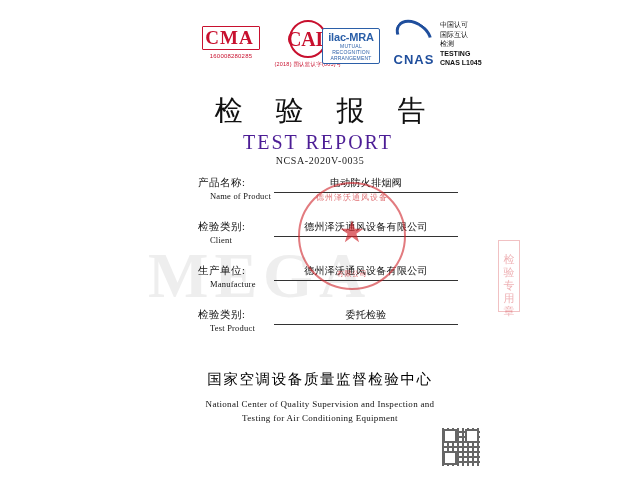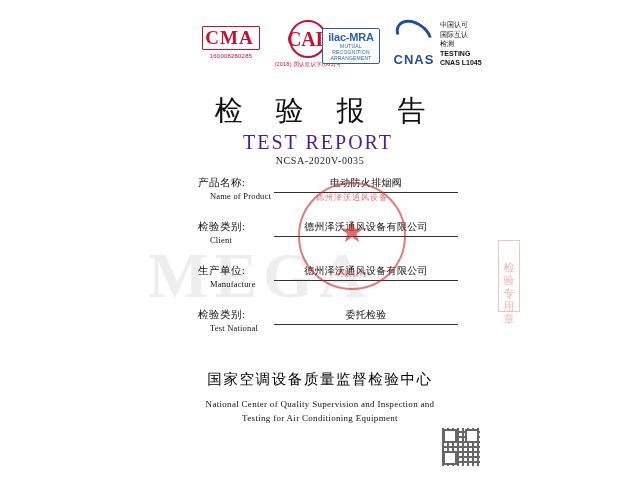--- a/index.html
+++ b/index.html
@@ -319,7 +319,7 @@
     font-size: 11px;
     line-height: 13px;
     text-align: center;
-    padding-top: 20px;
+    padding-top: 12px;
     box-sizing: border-box;
     pointer-events: none;
   }

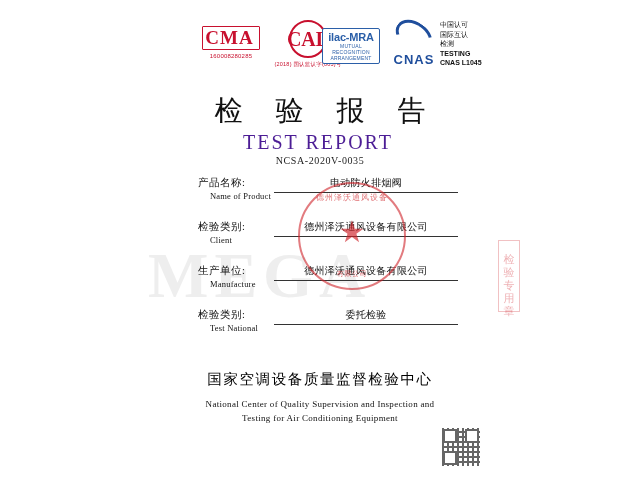--- a/index.html
+++ b/index.html
@@ -427,7 +427,7 @@
     <div class="field-row">
       <div class="field-label">
         <div class="label-cn">检验类别:</div>
-        <div class="label-en">Test National</div>
+        <div class="label-en">Test Product</div>
       </div>
       <div class="field-value">委托检验</div>
       <div class="field-rule"></div>

